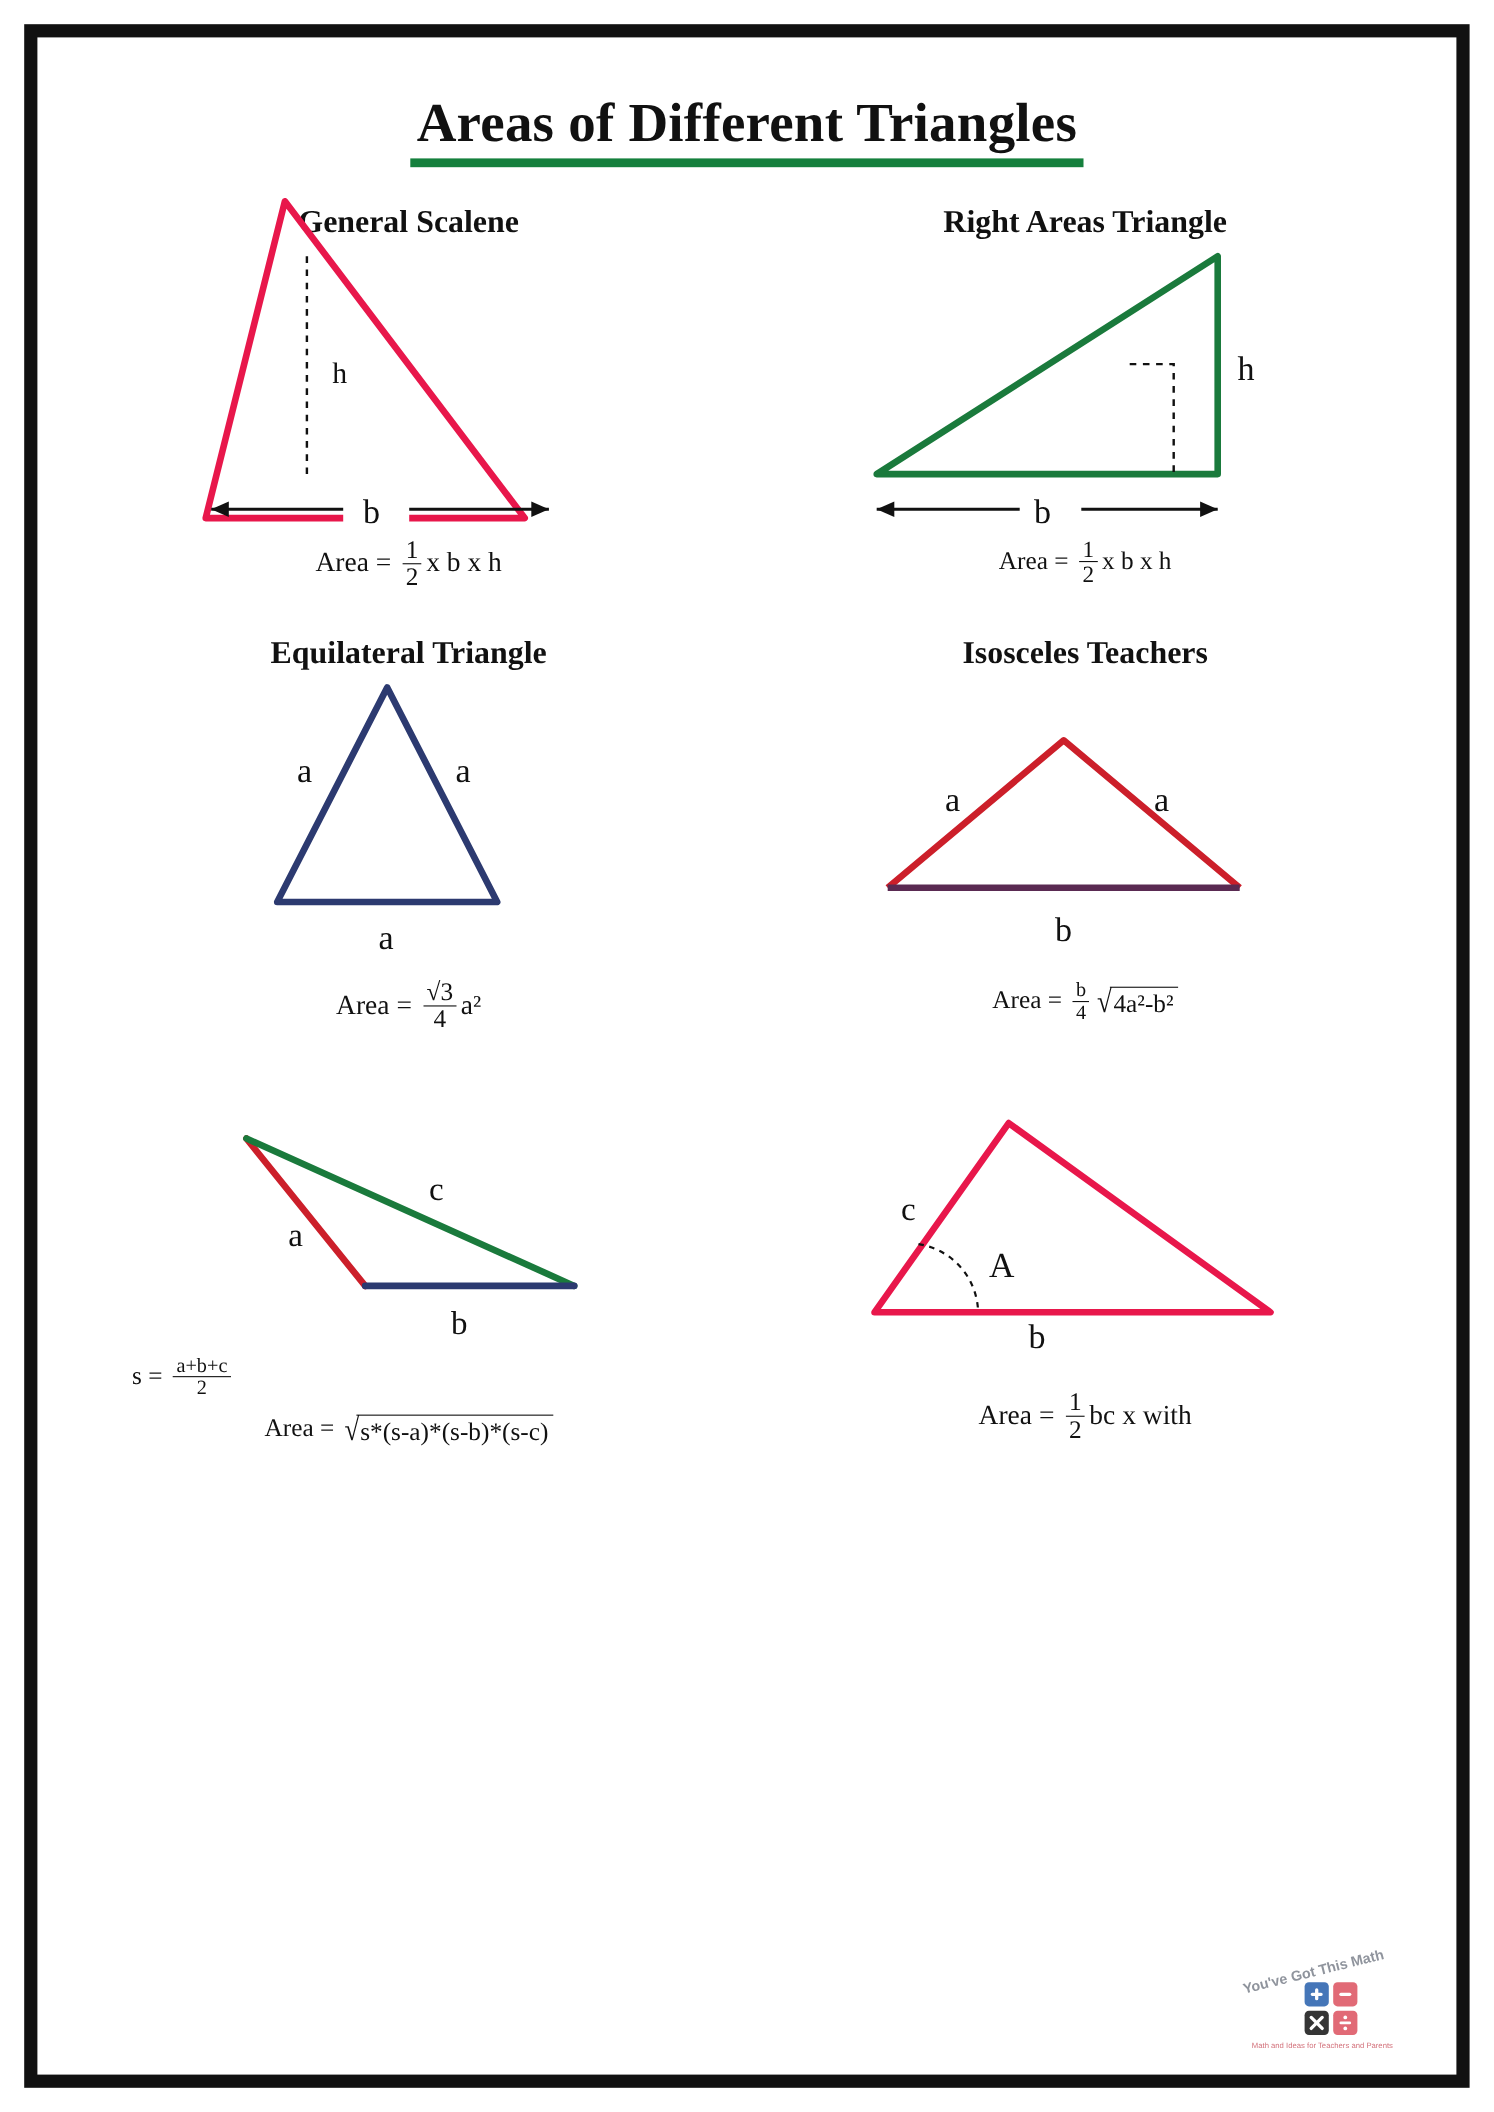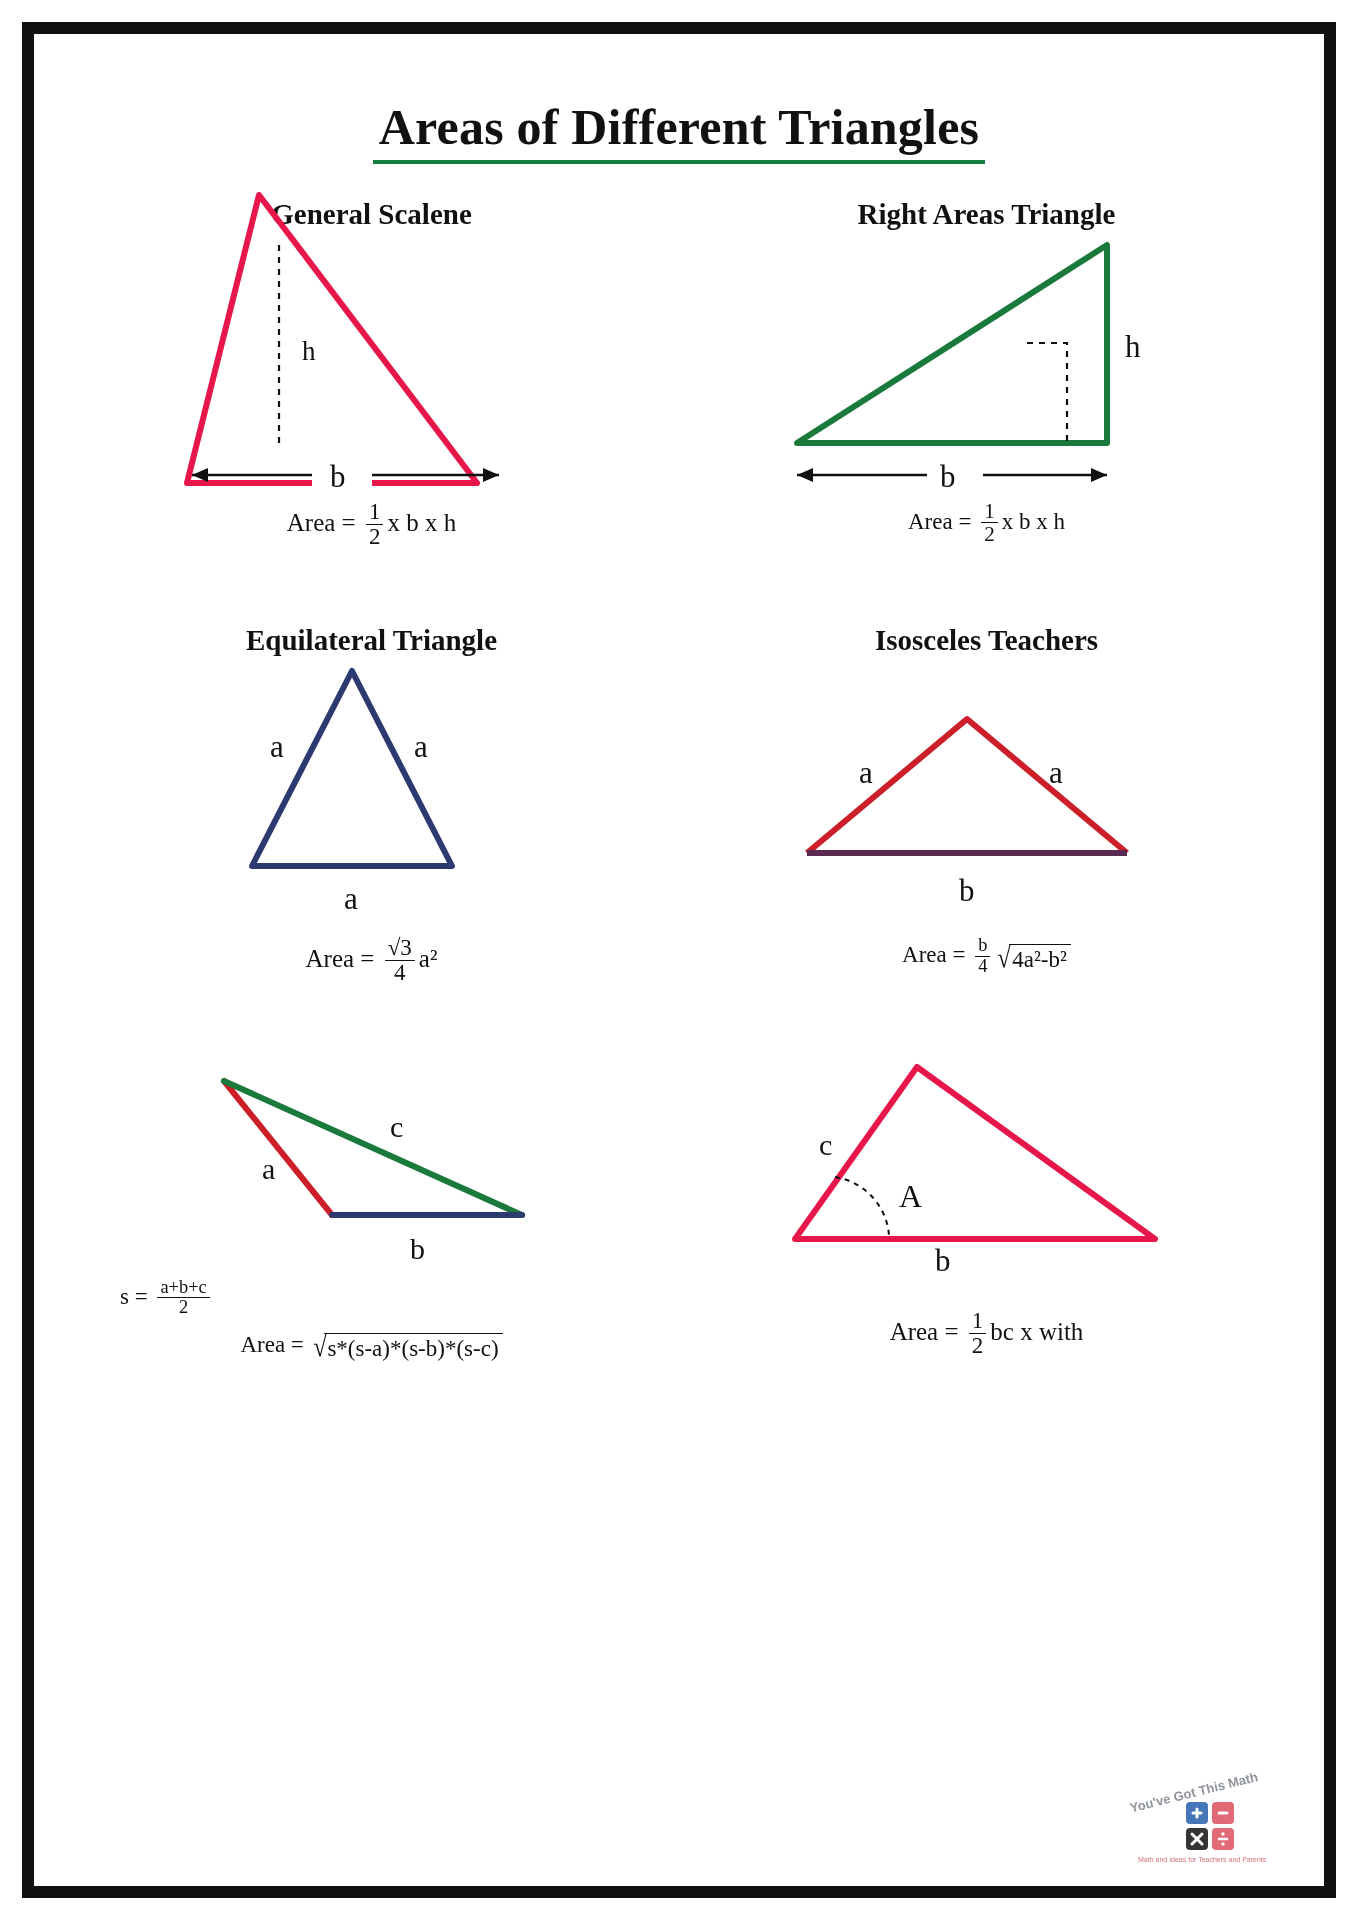--- a/index.html
+++ b/index.html
@@ -47,10 +47,9 @@
     font-family: "Liberation Serif", serif;
   }
   #poster-title span.underlined {
-    border-bottom: 4px solid #15803d;
+    border-bottom: 8px solid #15803d;
     padding: 0 6px 4px 6px;
     display: inline-block;
-    margin-top: 16px;
   }
   .grid {
     position: relative;

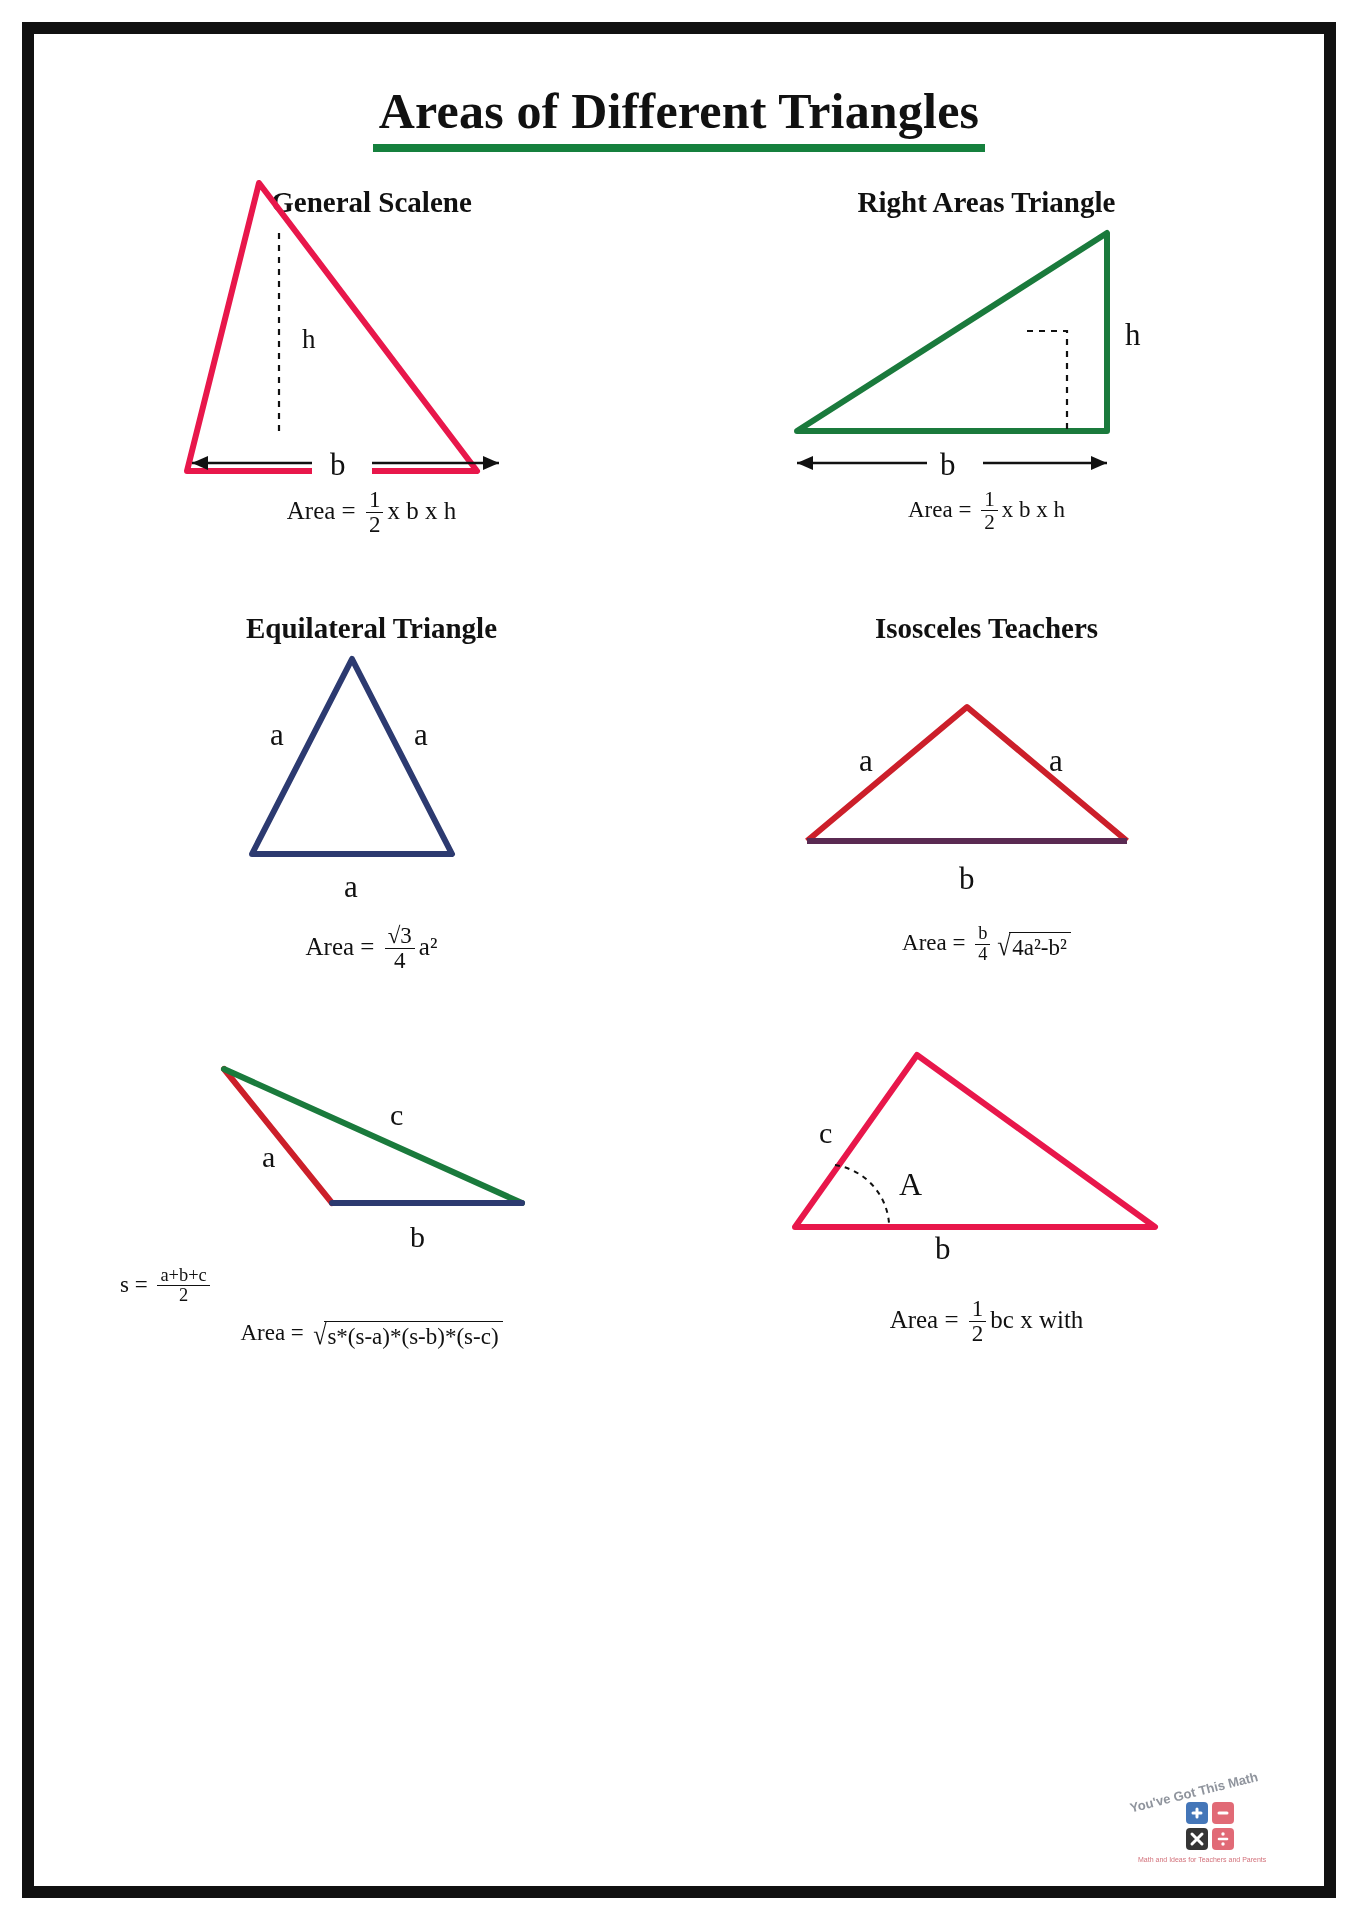--- a/index.html
+++ b/index.html
@@ -206,7 +206,7 @@
           </div>
         </div>
 
-        <div class="row" style="margin-top:74px;">
+        <div class="row" style="margin-top:40px;">
 
           <div class="cell">
             <div class="cell-title">Equilateral Triangle</div>

